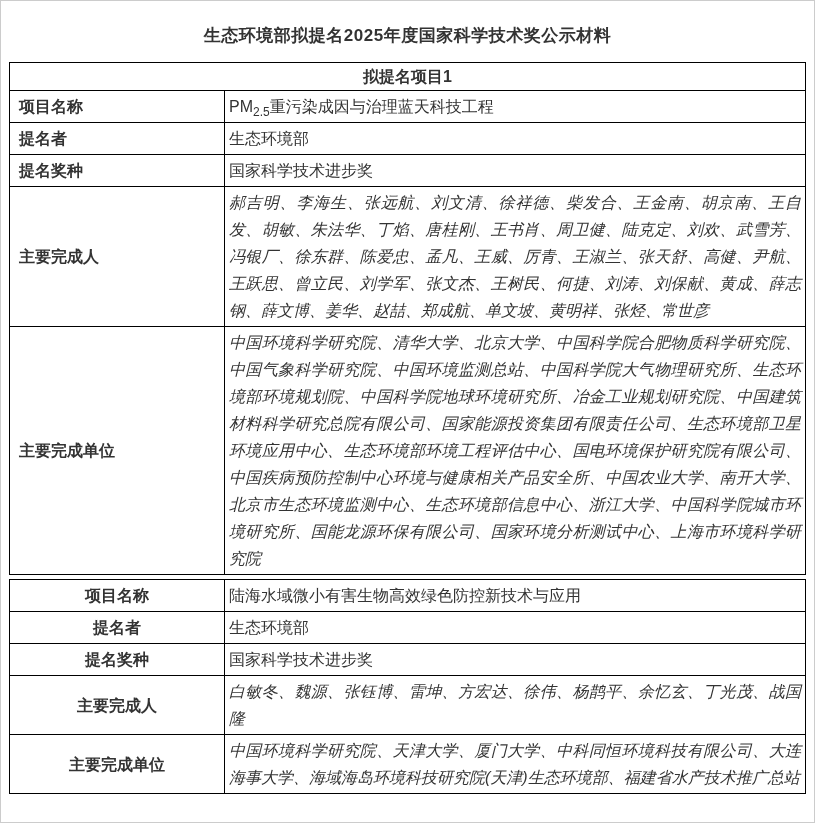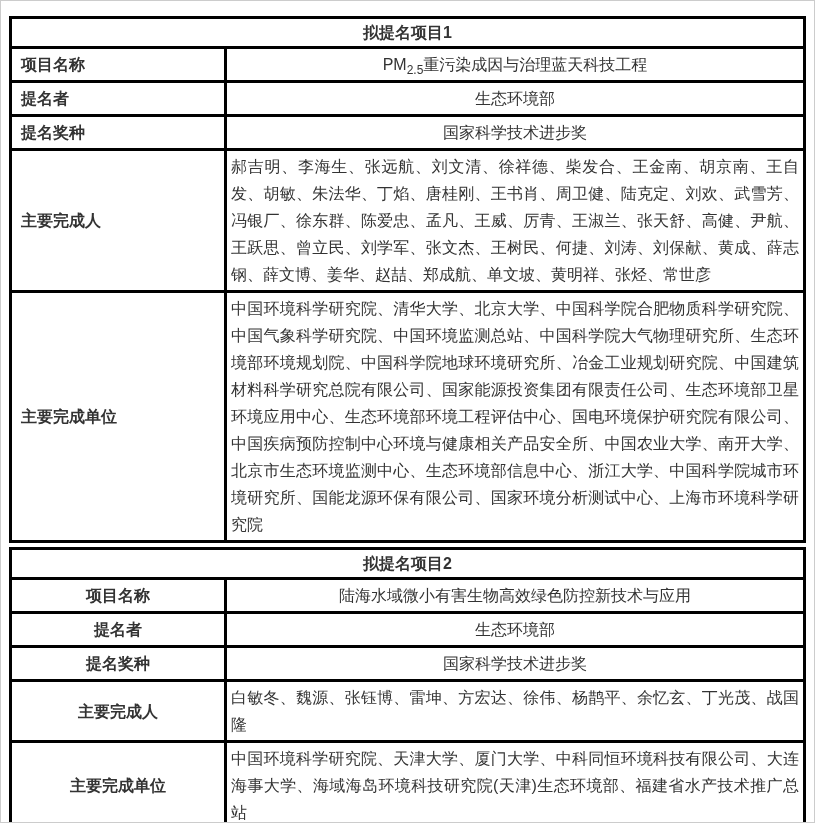--- a/index.html
+++ b/index.html
@@ -70,6 +70,7 @@
 
 <div class="viewport">
 
+  <h1 class="title">生态环境部拟提名2025年度国家科学技术奖公示材料</h1>
 
   <table class="award-table first t1">
     <colgroup>

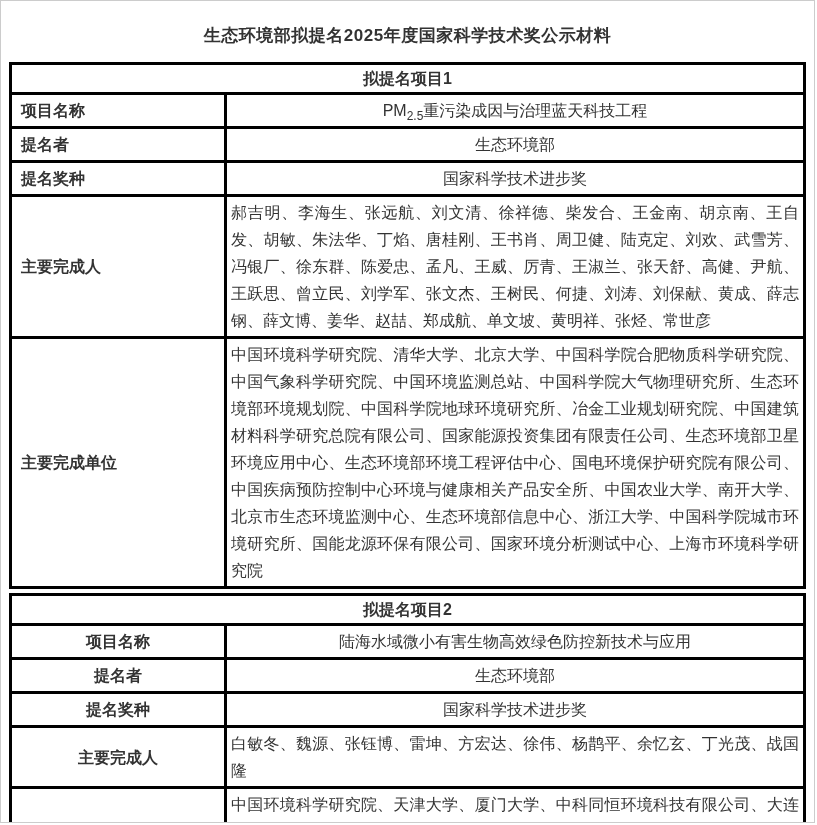--- a/index.html
+++ b/index.html
@@ -37,7 +37,7 @@
   .award-table.first { margin-top: 15px; }
   .award-table.second { margin-top: 4px; }
   .award-table th, .award-table td {
-    border: 3px solid #000000;
+    border: 1px solid #000000;
     line-height: 27px;
     padding: 2px 4px;
     vertical-align: middle;

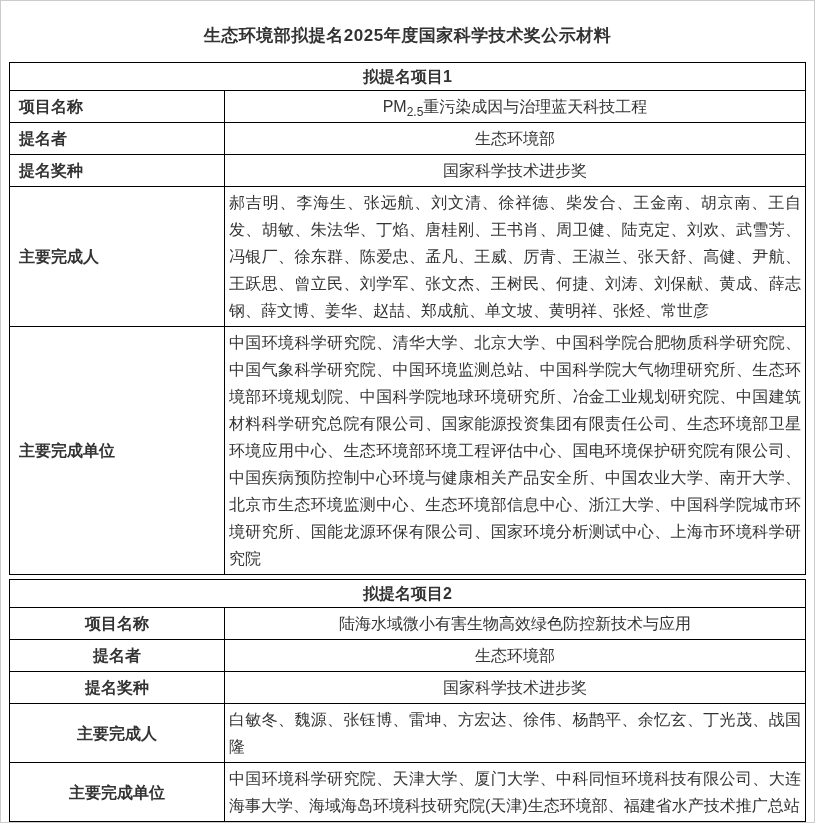--- a/index.html
+++ b/index.html
@@ -53,7 +53,7 @@
   .label-cell { font-weight: bold; }
   .t1 .label-cell { text-align: left; padding-left: 9px; }
   .t2 .label-cell { text-align: center; }
-  .value-center { text-align: center; }
+  .value-center { }
   .value-flow {
     text-align: justify;
     text-justify: inter-ideograph;

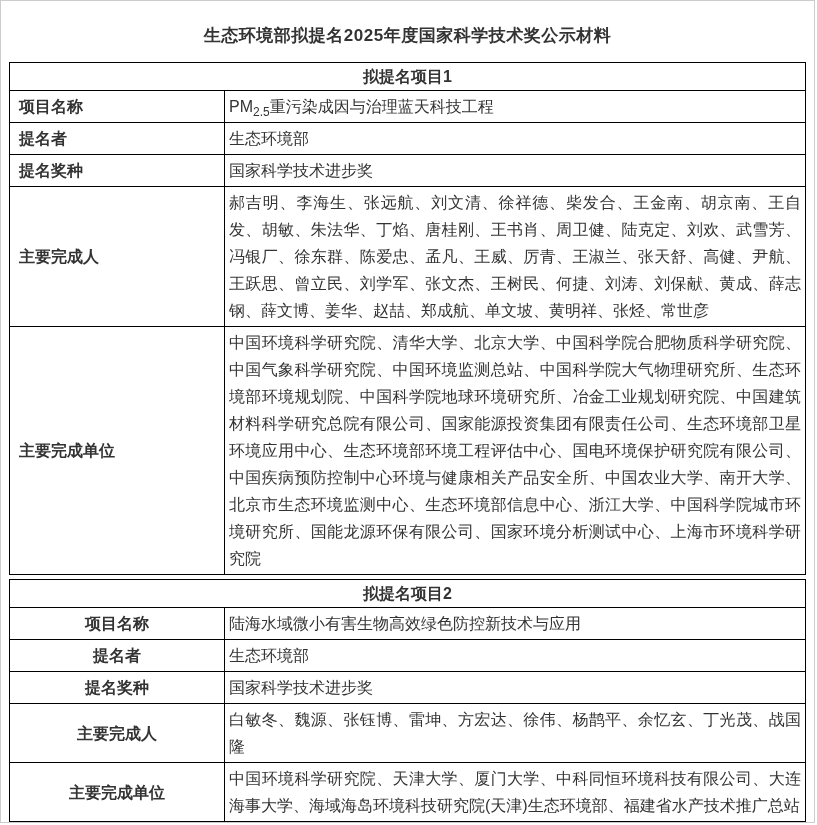--- a/index.html
+++ b/index.html
@@ -59,6 +59,7 @@
     text-justify: inter-ideograph;
     padding-left: 9px;
     padding-right: 9px;
+    font-style: italic;
   }
   sub.pm-sub {
     font-size: 12px;

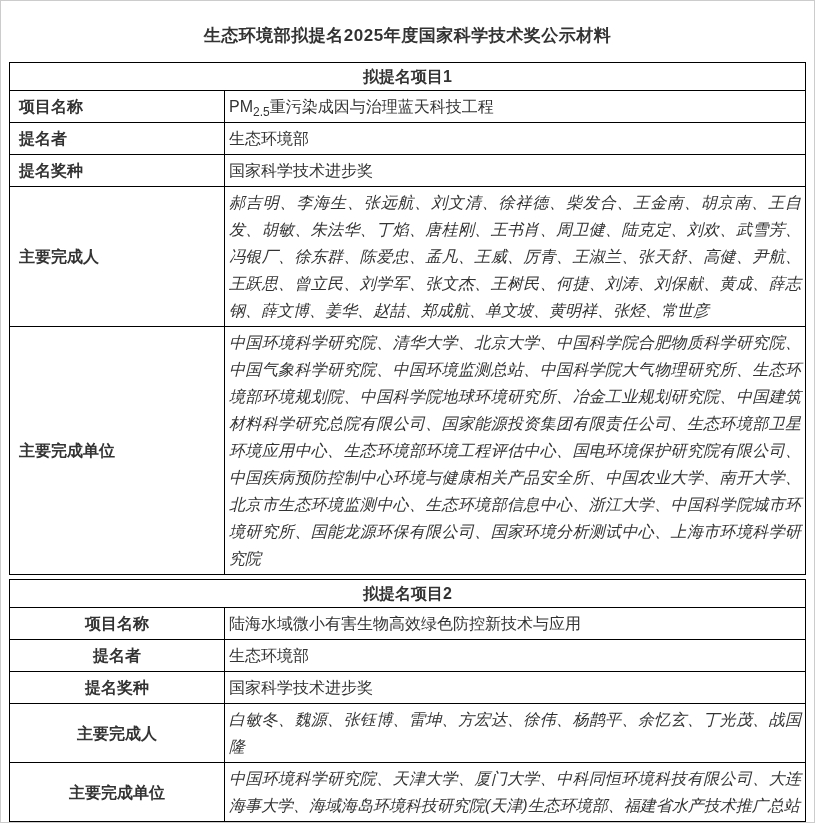--- a/index.html
+++ b/index.html
@@ -112,9 +112,6 @@
       </colgroup>
     <tbody>
       <tr>
-        <th colspan="2">拟提名项目2</th>
-      </tr>
-      <tr>
         <td class="label-cell">项目名称</td>
         <td class="value-center">陆海水域微小有害生物高效绿色防控新技术与应用</td>
       </tr>

